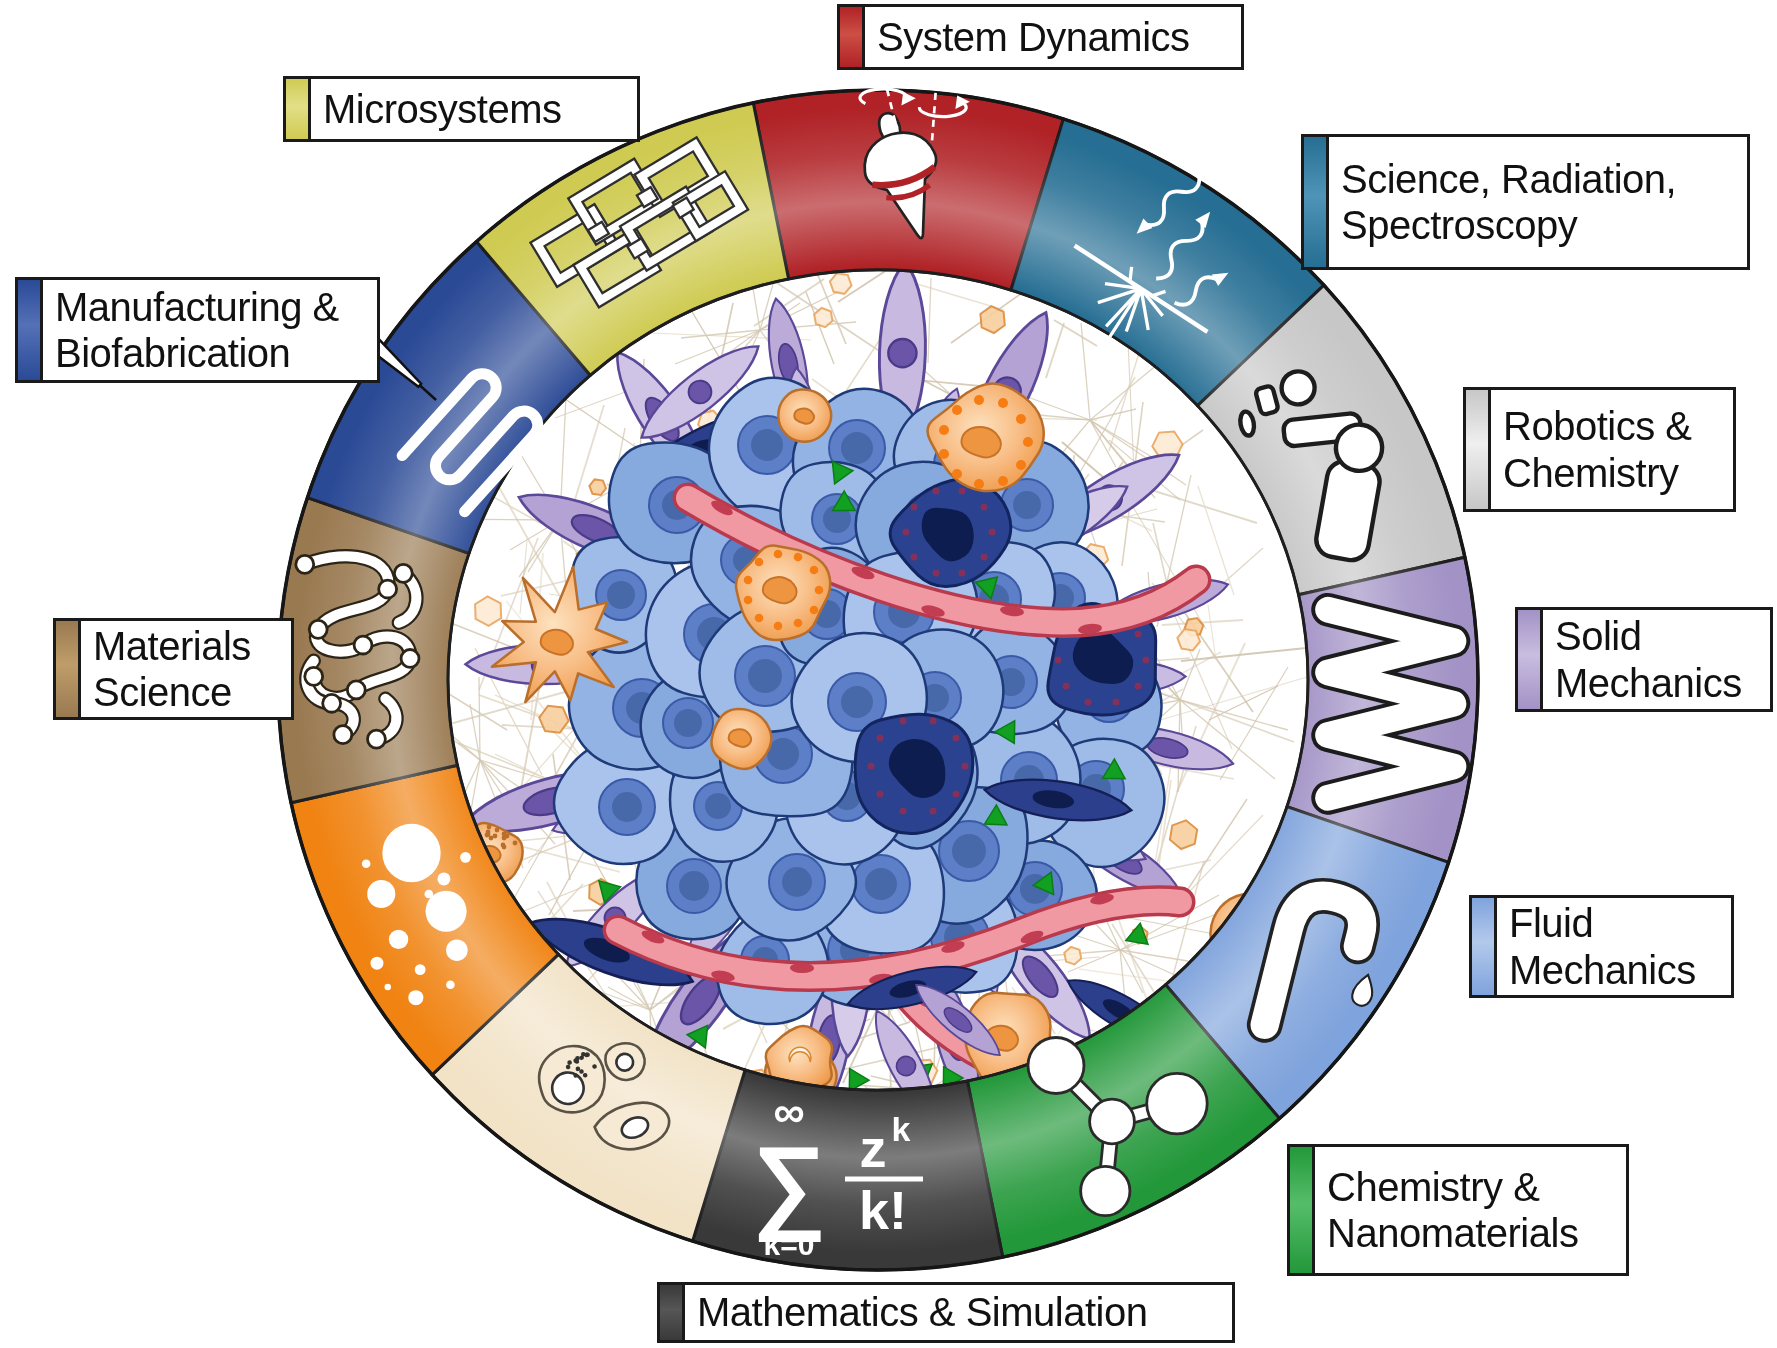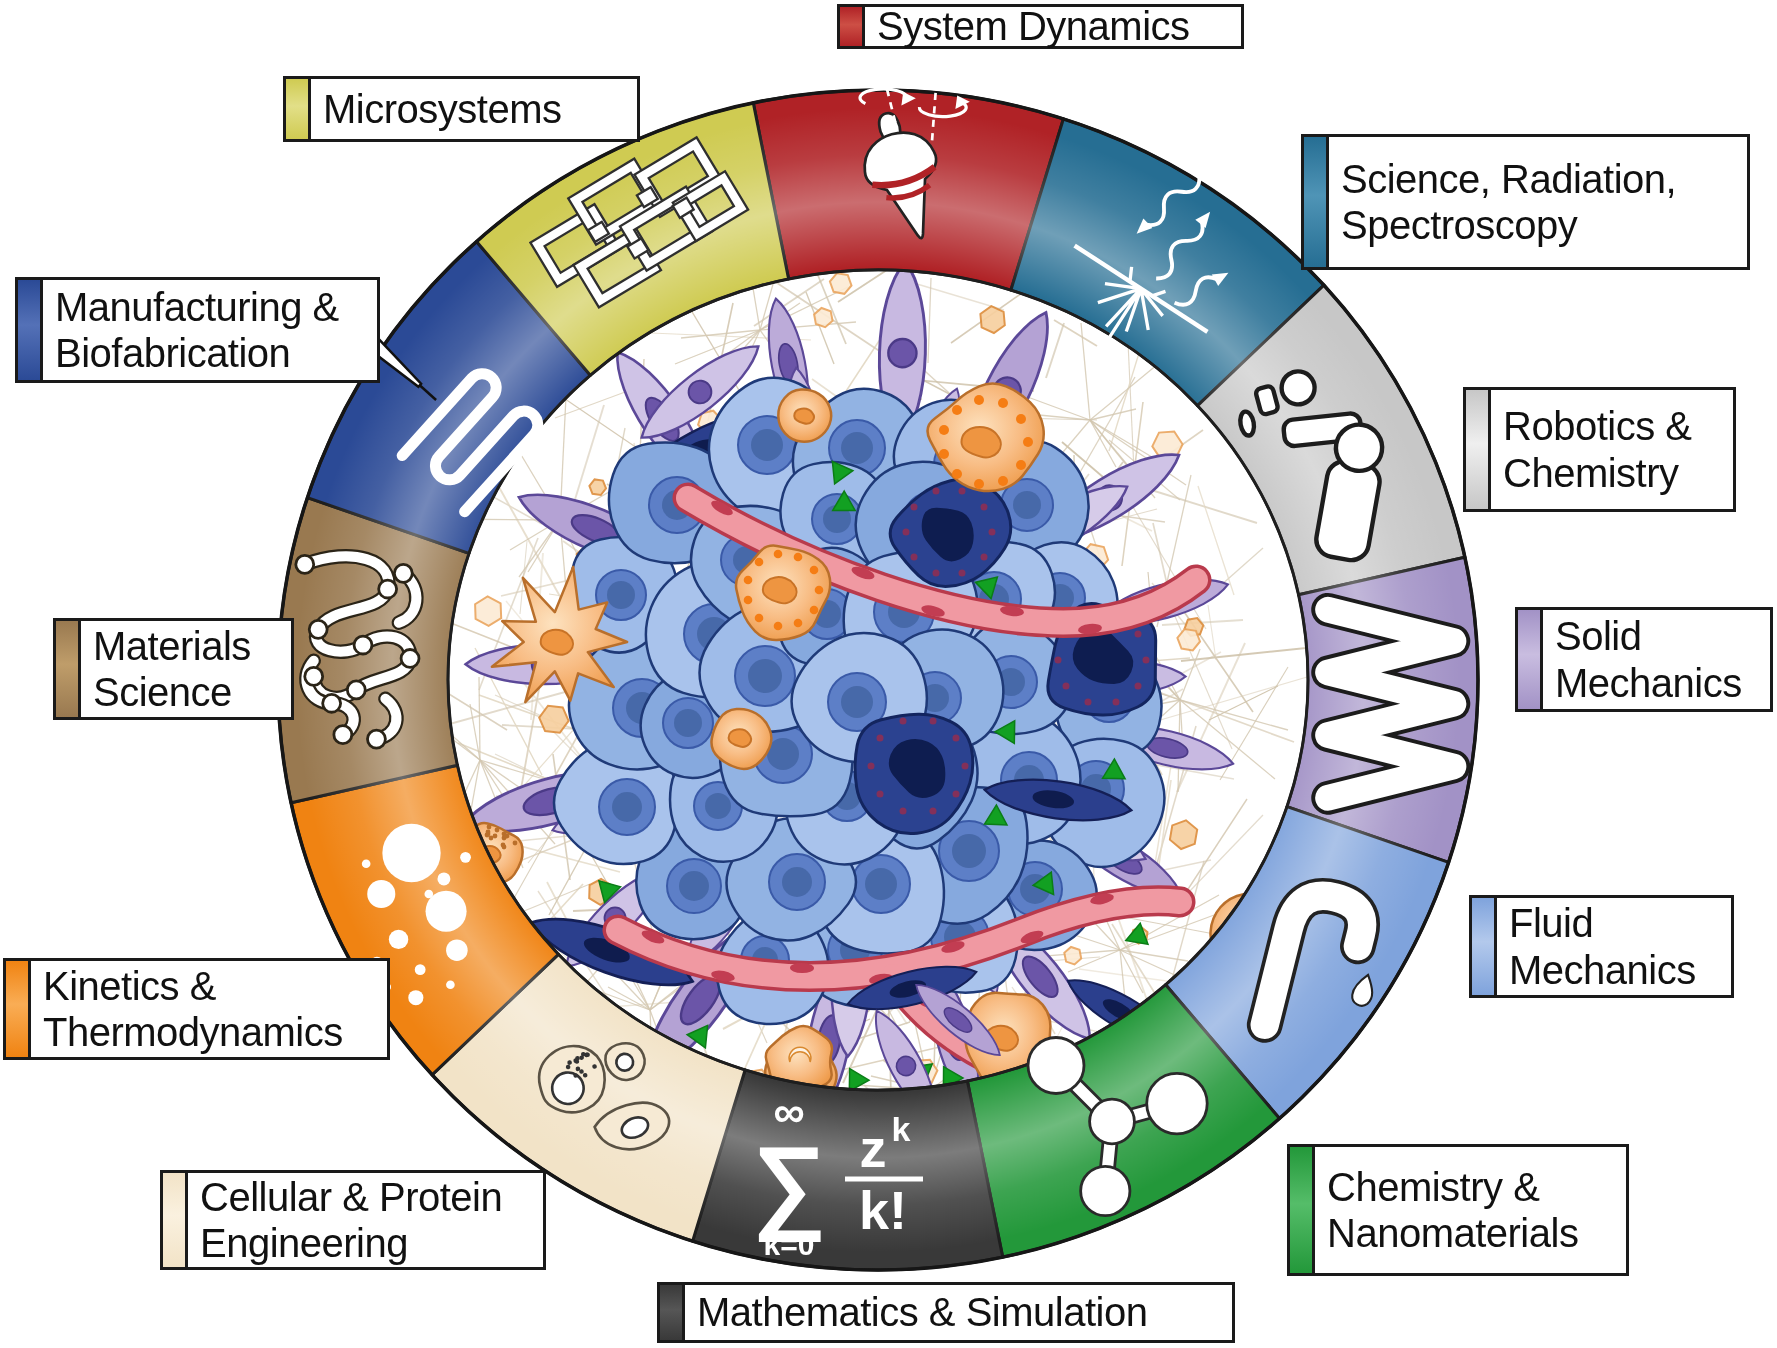--- a/index.html
+++ b/index.html
@@ -1079,7 +1079,7 @@
       </g>
     </svg>
 
-  <div class="label" style="left:837px;top:4px;height:45px">
+  <div class="label" style="left:837px;top:4px;height:66px">
     <span class="bar" style="background: linear-gradient(rgb(176, 34, 38) 0%, rgb(205, 79, 69) 45%, rgb(176, 34, 38) 100%);"></span>
     <div class="box" style="width:382px">
       <span>System Dynamics</span>

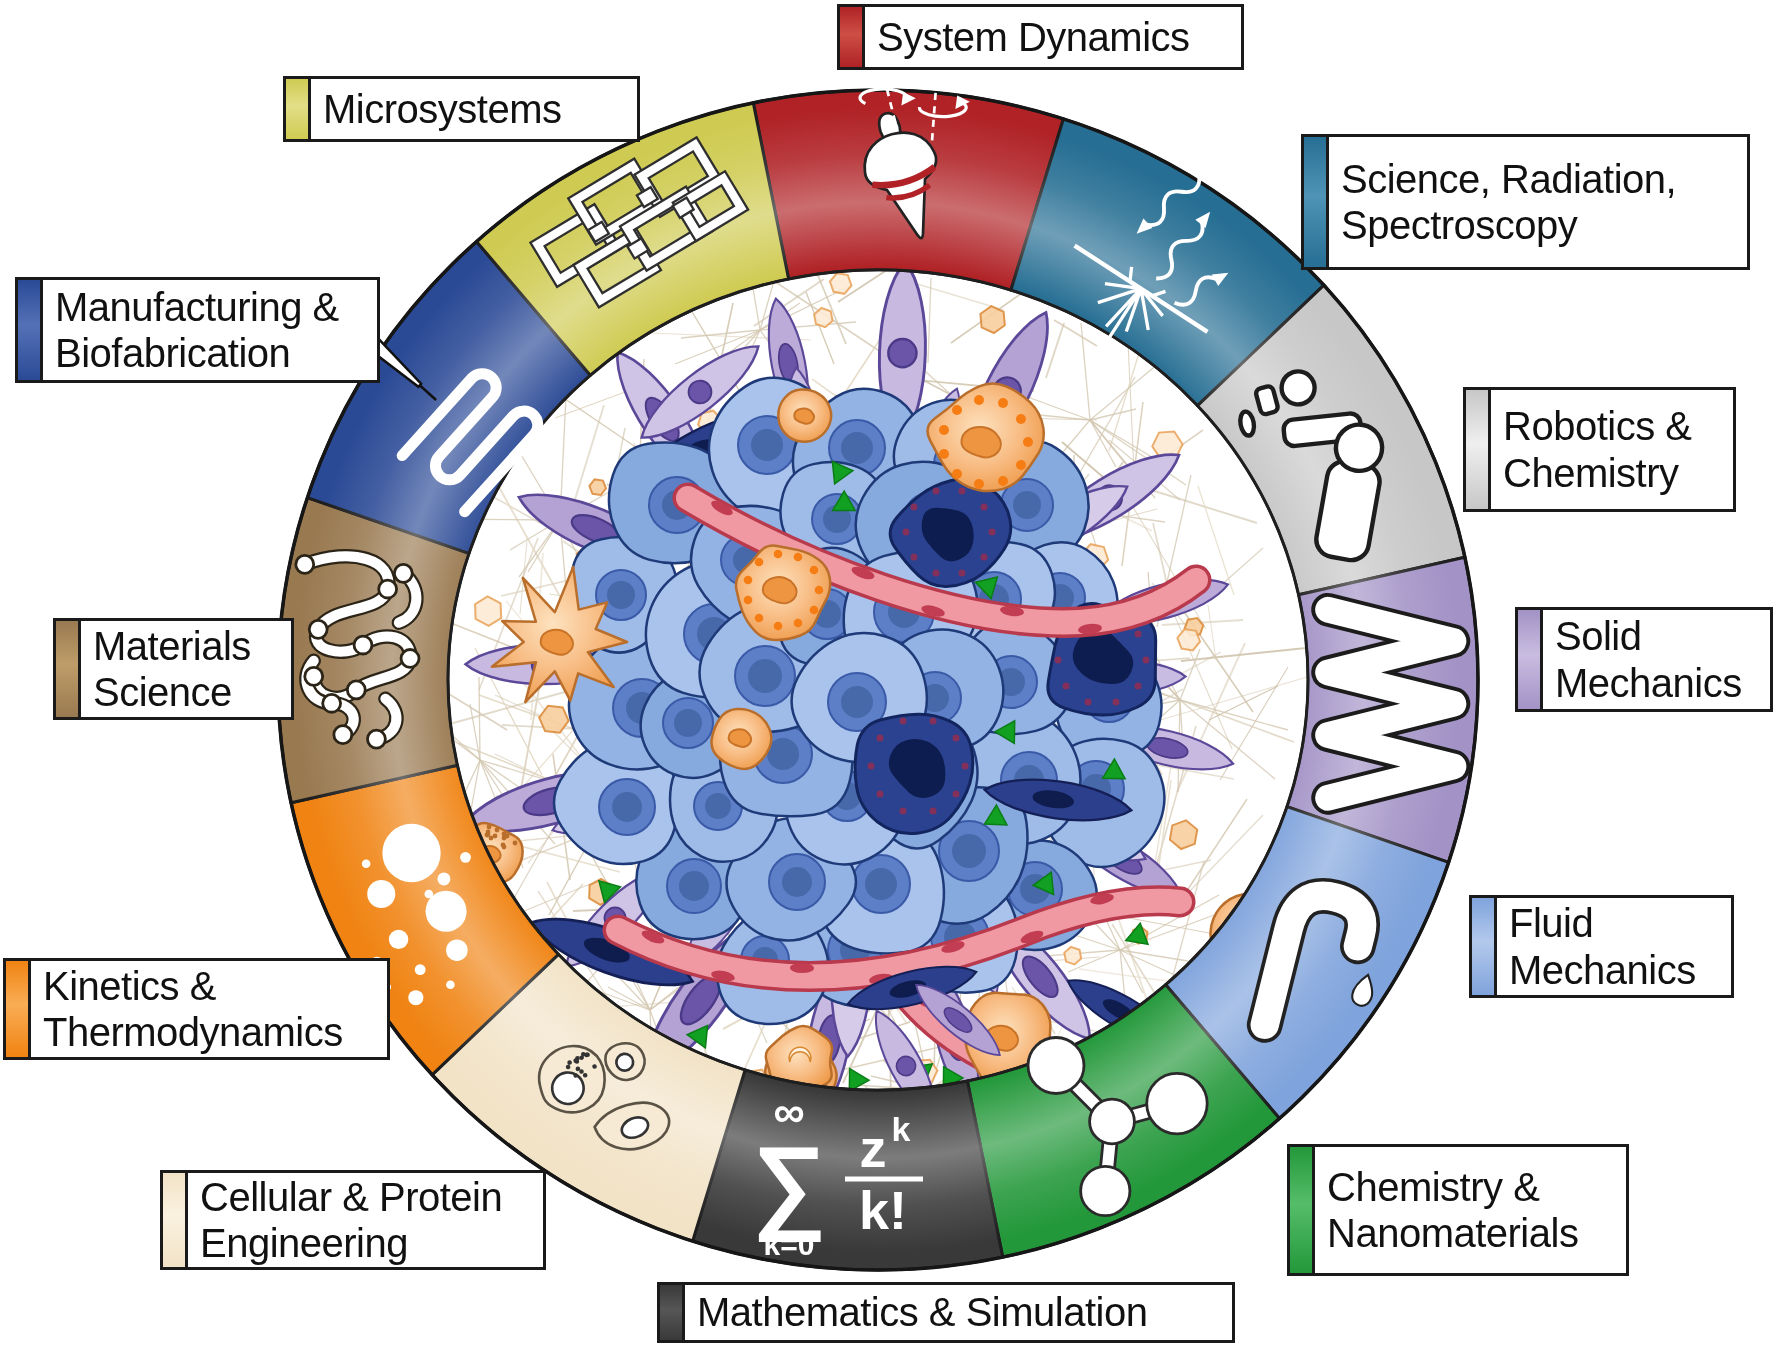--- a/index.html
+++ b/index.html
@@ -1148,13 +1148,6 @@
     </div>
   </div>
 
-  <div class="label" style="left:3px;top:958px;height:102px">
-    <span class="bar" style="background: linear-gradient(rgb(240, 131, 18) 0%, rgb(249, 173, 85) 45%, rgb(240, 131, 18) 100%);"></span>
-    <div class="box" style="width:362px">
-      <span>Kinetics &amp;</span>
-      <span>Thermodynamics</span>
-    </div>
-  </div>
 
   <div class="label" style="left:53px;top:618px;height:102px">
     <span class="bar" style="background: linear-gradient(rgb(153, 121, 80) 0%, rgb(191, 157, 106) 45%, rgb(153, 121, 80) 100%);"></span>

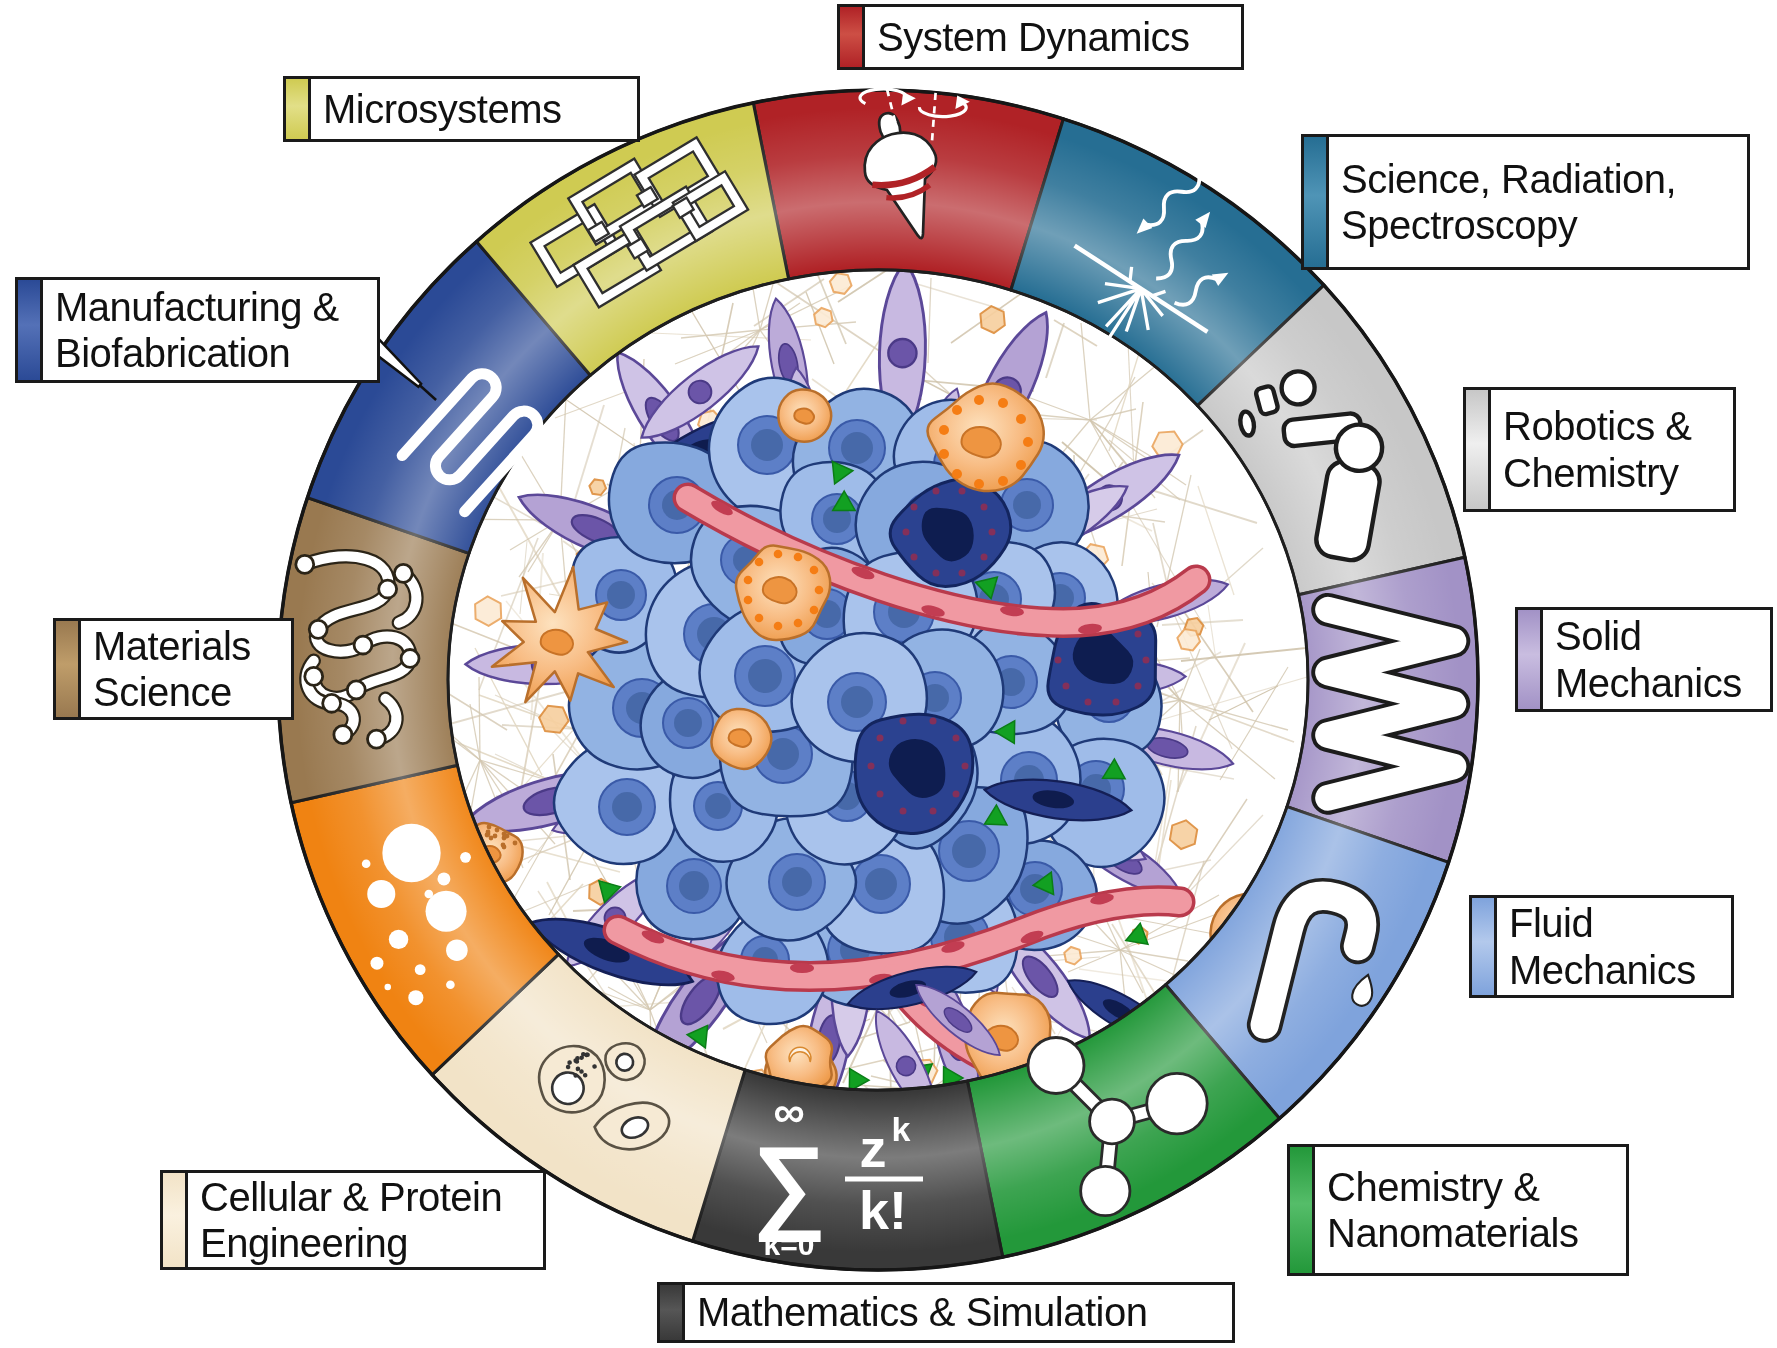--- a/index.html
+++ b/index.html
@@ -1140,13 +1140,6 @@
     </div>
   </div>
 
-  <div class="label" style="left:160px;top:1170px;height:100px">
-    <span class="bar" style="background: linear-gradient(rgb(242, 227, 199) 0%, rgb(250, 241, 223) 45%, rgb(242, 227, 199) 100%);"></span>
-    <div class="box" style="width:361px">
-      <span>Cellular &amp; Protein</span>
-      <span>Engineering</span>
-    </div>
-  </div>
 
 
   <div class="label" style="left:53px;top:618px;height:102px">

